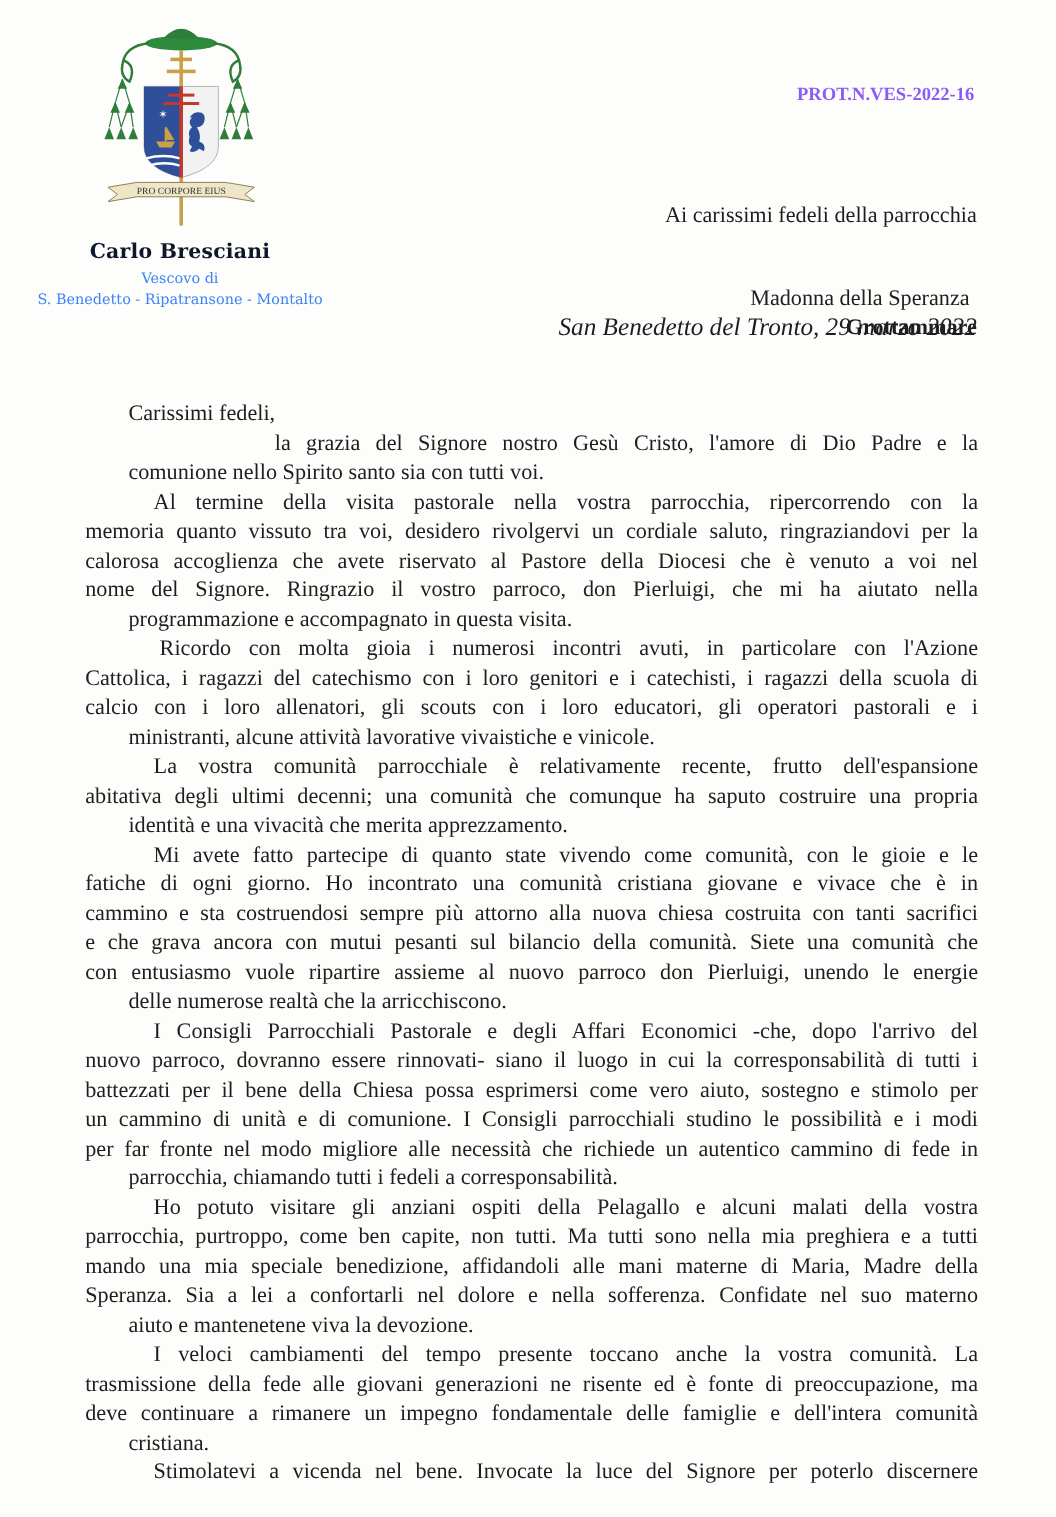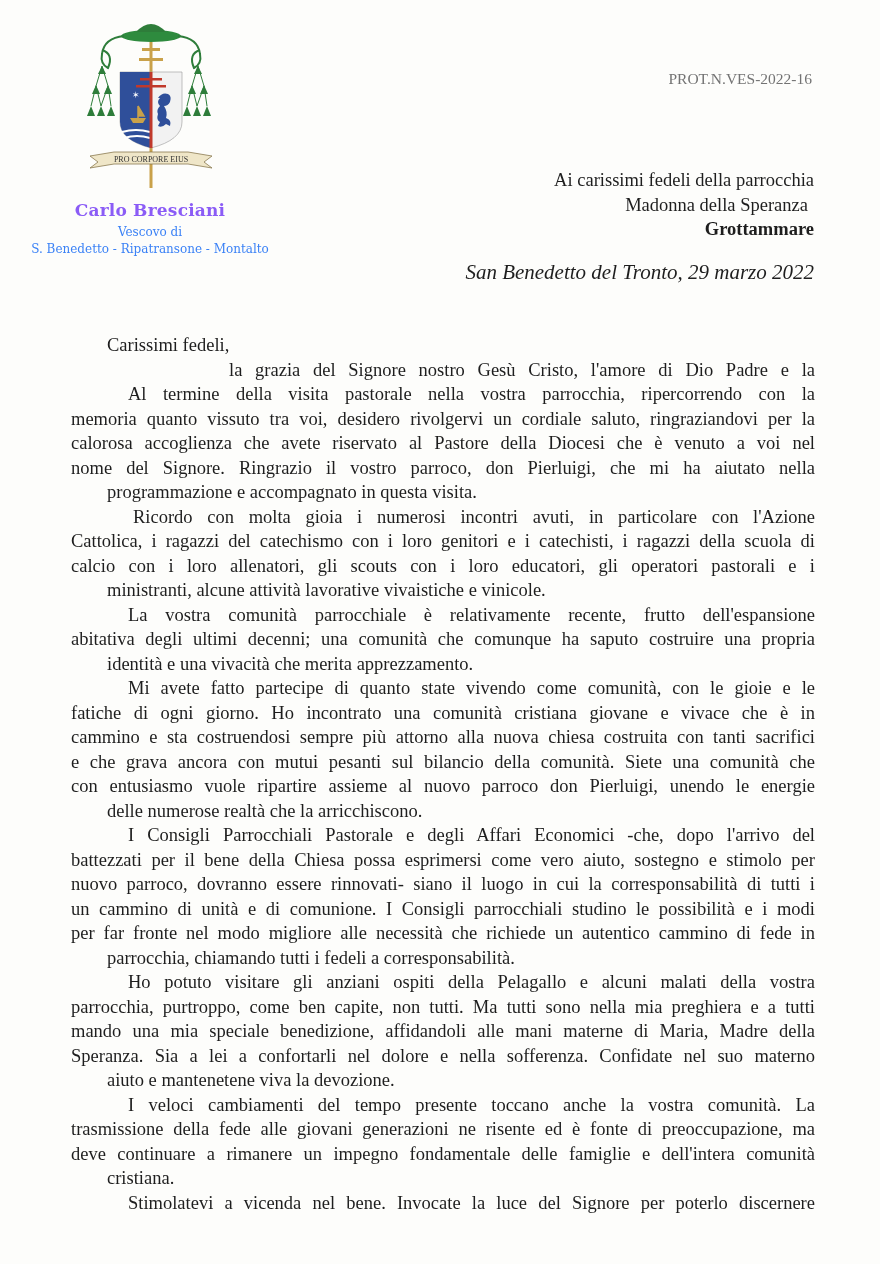--- a/index.html
+++ b/index.html
@@ -11,7 +11,7 @@
   .sender { position: absolute; left: 20px; top: 200px; width: 260px; text-align: center; color: #3a3a3a; }
   .sender .name { font-family: "DejaVu Serif", serif; font-weight: bold; font-size: 17px; letter-spacing: 0.2px; margin-bottom: 4px; color: #8b5cf6; }
   .sender .role { font-family: "DejaVu Serif", serif; font-size: 12px; line-height: 17px; color: #3b82f6; }
-  .prot { position: absolute; right: 68px; top: 70px; font-size: 15.5px; color: #737373; }
+  .prot { position: absolute; right: 68px; top: 70px; font-size: 15.5px; color: #8b5cf6; font-weight: bold; }
   .addressee { position: absolute; right: 66px; top: 168px; text-align: right; font-size: 18.5px; line-height: 24.5px; }
   .addressee .l2 { padding-right: 6px; }
   .addressee b { font-weight: bold; }

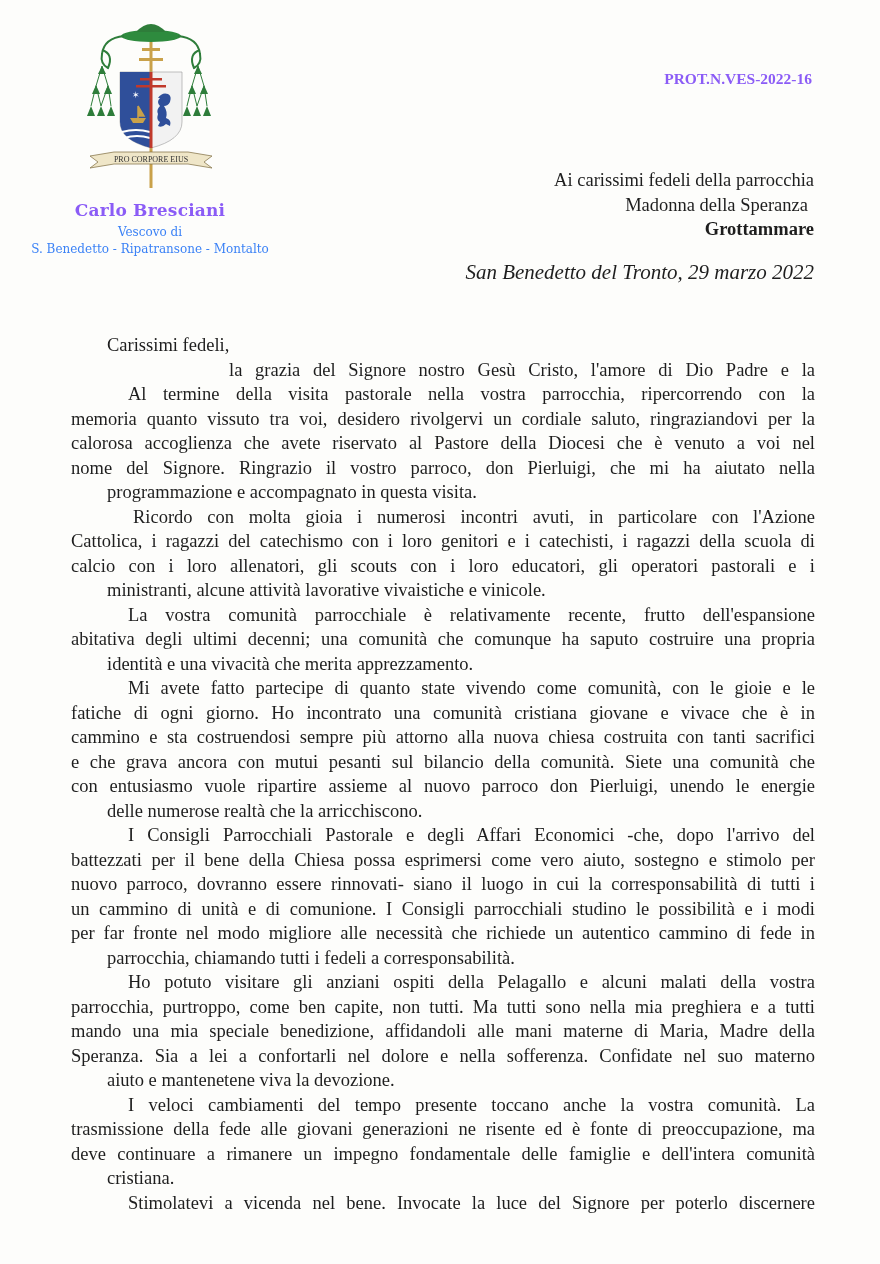--- a/index.html
+++ b/index.html
@@ -9,7 +9,7 @@
   }
   .crest { position: absolute; left: 84px; top: 14px; width: 134px; height: 176px; }
   .sender { position: absolute; left: 20px; top: 200px; width: 260px; text-align: center; color: #3a3a3a; }
-  .sender .name { font-family: "DejaVu Serif", serif; font-weight: bold; font-size: 17px; letter-spacing: 0.2px; margin-bottom: 4px; color: #8b5cf6; }
+  .sender .name { font-family: "DejaVu Serif", serif; font-weight: bold; font-size: 17px; letter-spacing: 0.2px; margin-bottom: 4px; color: #0f172a; }
   .sender .role { font-family: "DejaVu Serif", serif; font-size: 12px; line-height: 17px; color: #3b82f6; }
   .prot { position: absolute; right: 68px; top: 70px; font-size: 15.5px; color: #8b5cf6; font-weight: bold; }
   .addressee { position: absolute; right: 66px; top: 168px; text-align: right; font-size: 18.5px; line-height: 24.5px; }

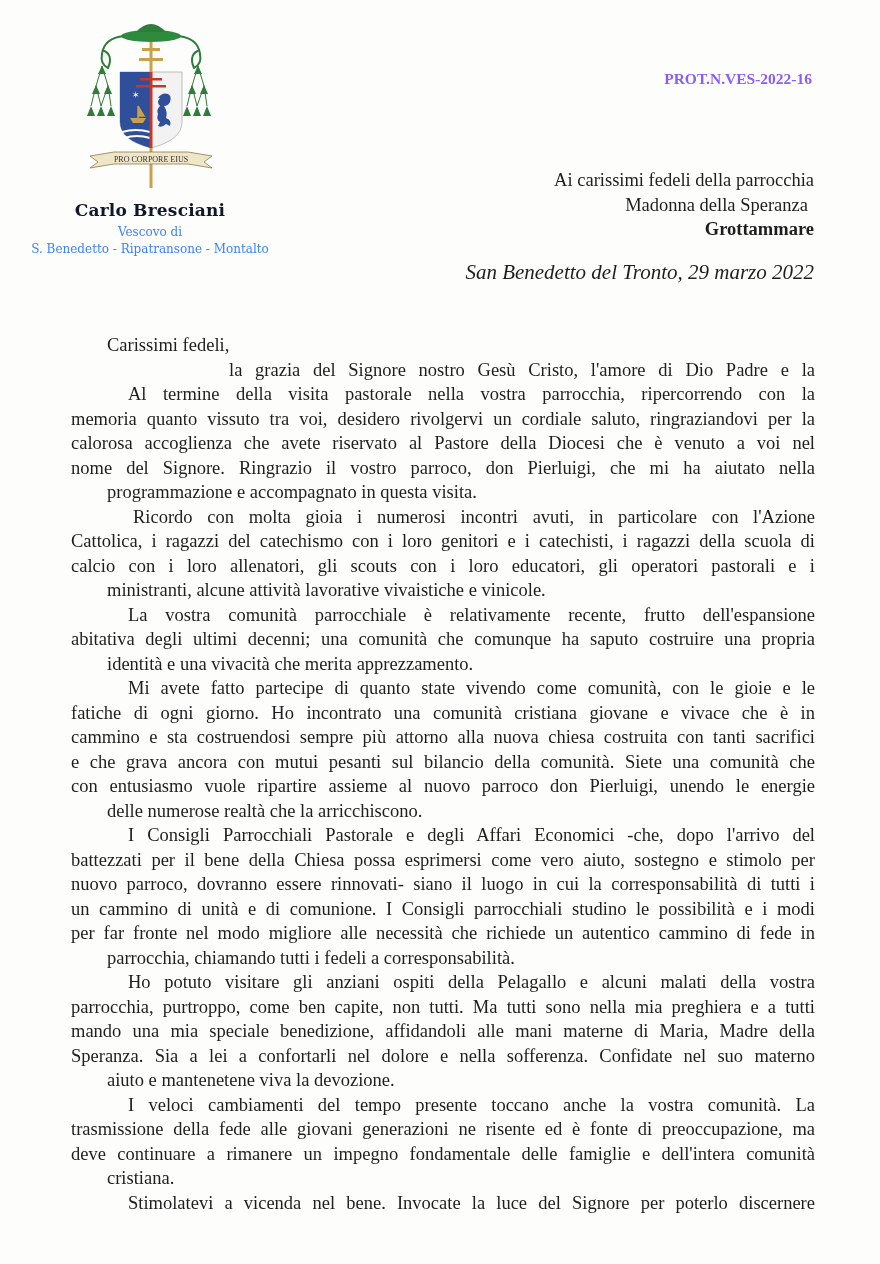--- a/index.html
+++ b/index.html
@@ -13,7 +13,7 @@
   .sender .role { font-family: "DejaVu Serif", serif; font-size: 12px; line-height: 17px; color: #3b82f6; }
   .prot { position: absolute; right: 68px; top: 70px; font-size: 15.5px; color: #8b5cf6; font-weight: bold; }
   .addressee { position: absolute; right: 66px; top: 168px; text-align: right; font-size: 18.5px; line-height: 24.5px; }
-  .addressee .l2 { padding-right: 6px; }
+  .addressee .l2 { padding-right: 6px; margin-top: 44px; }
   .addressee b { font-weight: bold; }
   .dateline { position: absolute; right: 66px; top: 260px; font-size: 21px; font-style: italic; }
   .body { position: absolute; left: 71px; top: 333px; width: 744px; font-size: 18.5px; }

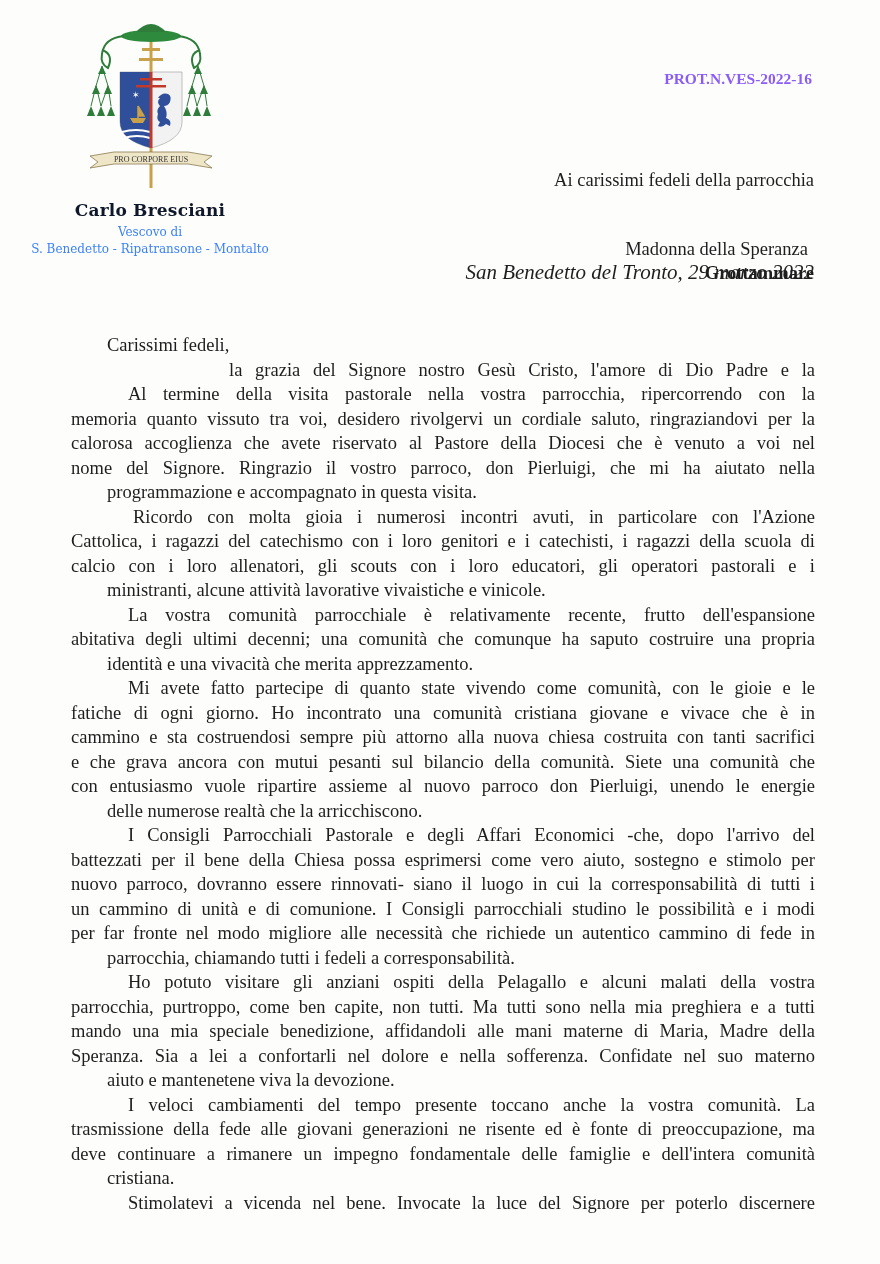--- a/index.html
+++ b/index.html
@@ -103,6 +103,7 @@
 <div class="body">
   <div class="line last">Carissimi fedeli,</div>
   <div class="line bigind">la grazia del Signore nostro Gesù Cristo, l'amore di Dio Padre e la</div>
+  <div class="line last">comunione nello Spirito santo sia con tutti voi.</div>
   <div class="line ind">Al termine della visita pastorale nella vostra parrocchia, ripercorrendo con la</div>
   <div class="line">memoria quanto vissuto tra voi, desidero rivolgervi un cordiale saluto, ringraziandovi per la</div>
   <div class="line">calorosa accoglienza che avete riservato al Pastore della Diocesi che è venuto a voi nel</div>

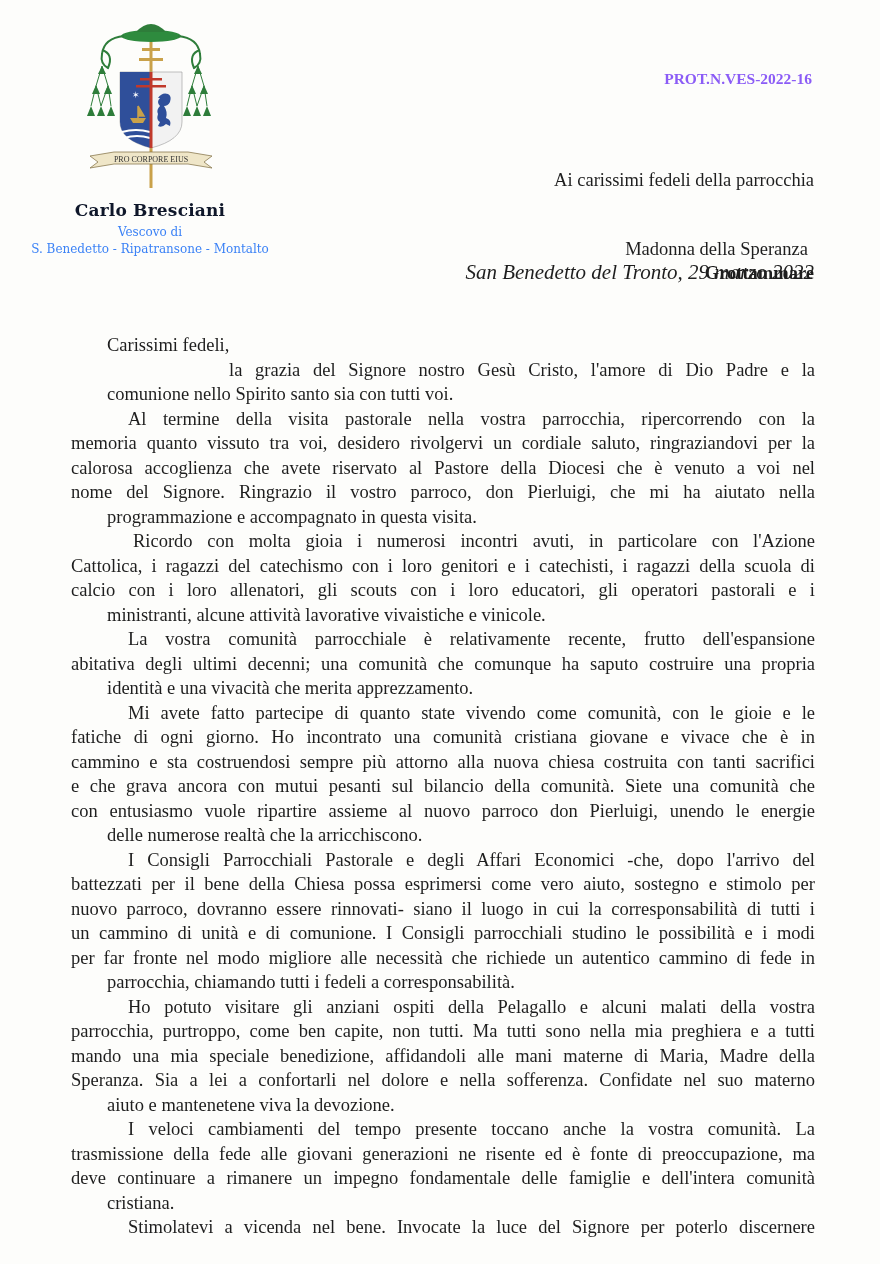--- a/index.html
+++ b/index.html
@@ -123,8 +123,8 @@
   <div class="line">con entusiasmo vuole ripartire assieme al nuovo parroco don Pierluigi, unendo le energie</div>
   <div class="line last">delle numerose realtà che la arricchiscono.</div>
   <div class="line ind">I Consigli Parrocchiali Pastorale e degli Affari Economici -che, dopo l'arrivo del</div>
+  <div class="line">nuovo parroco, dovranno essere rinnovati- siano il luogo in cui la corresponsabilità di tutti i</div>
   <div class="line">battezzati per il bene della Chiesa possa esprimersi come vero aiuto, sostegno e stimolo per</div>
-  <div class="line">nuovo parroco, dovranno essere rinnovati- siano il luogo in cui la corresponsabilità di tutti i</div>
   <div class="line">un cammino di unità e di comunione. I Consigli parrocchiali studino le possibilità e i modi</div>
   <div class="line">per far fronte nel modo migliore alle necessità che richiede un autentico cammino di fede in</div>
   <div class="line last">parrocchia, chiamando tutti i fedeli a corresponsabilità.</div>

